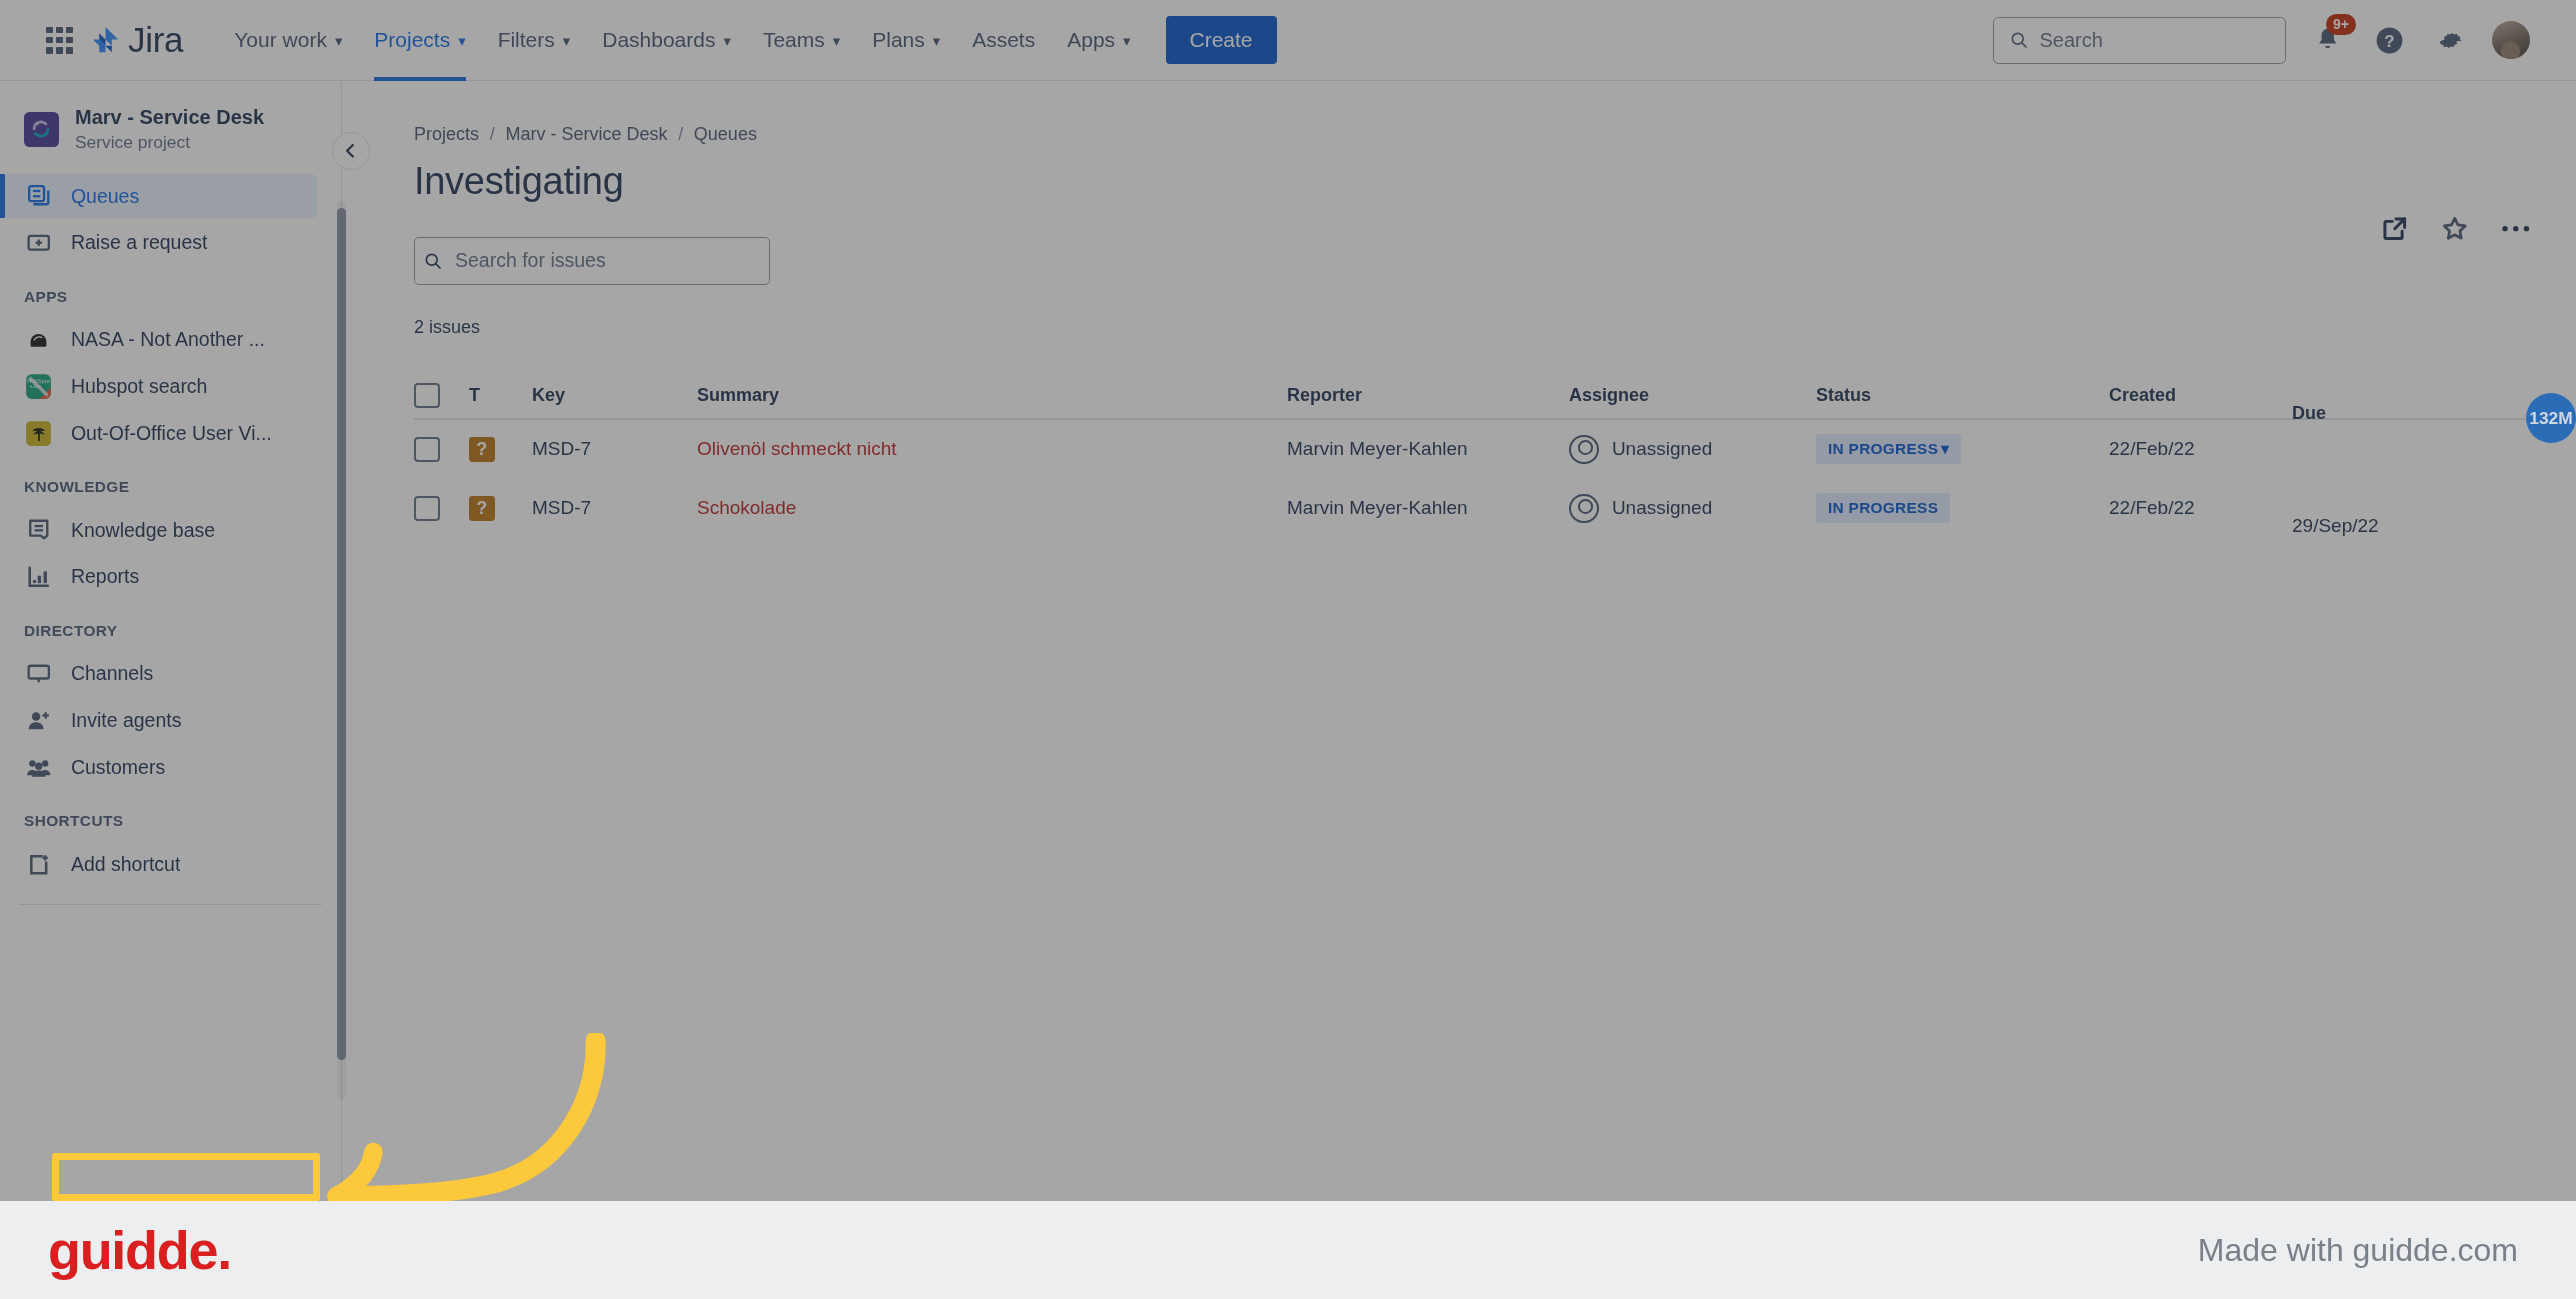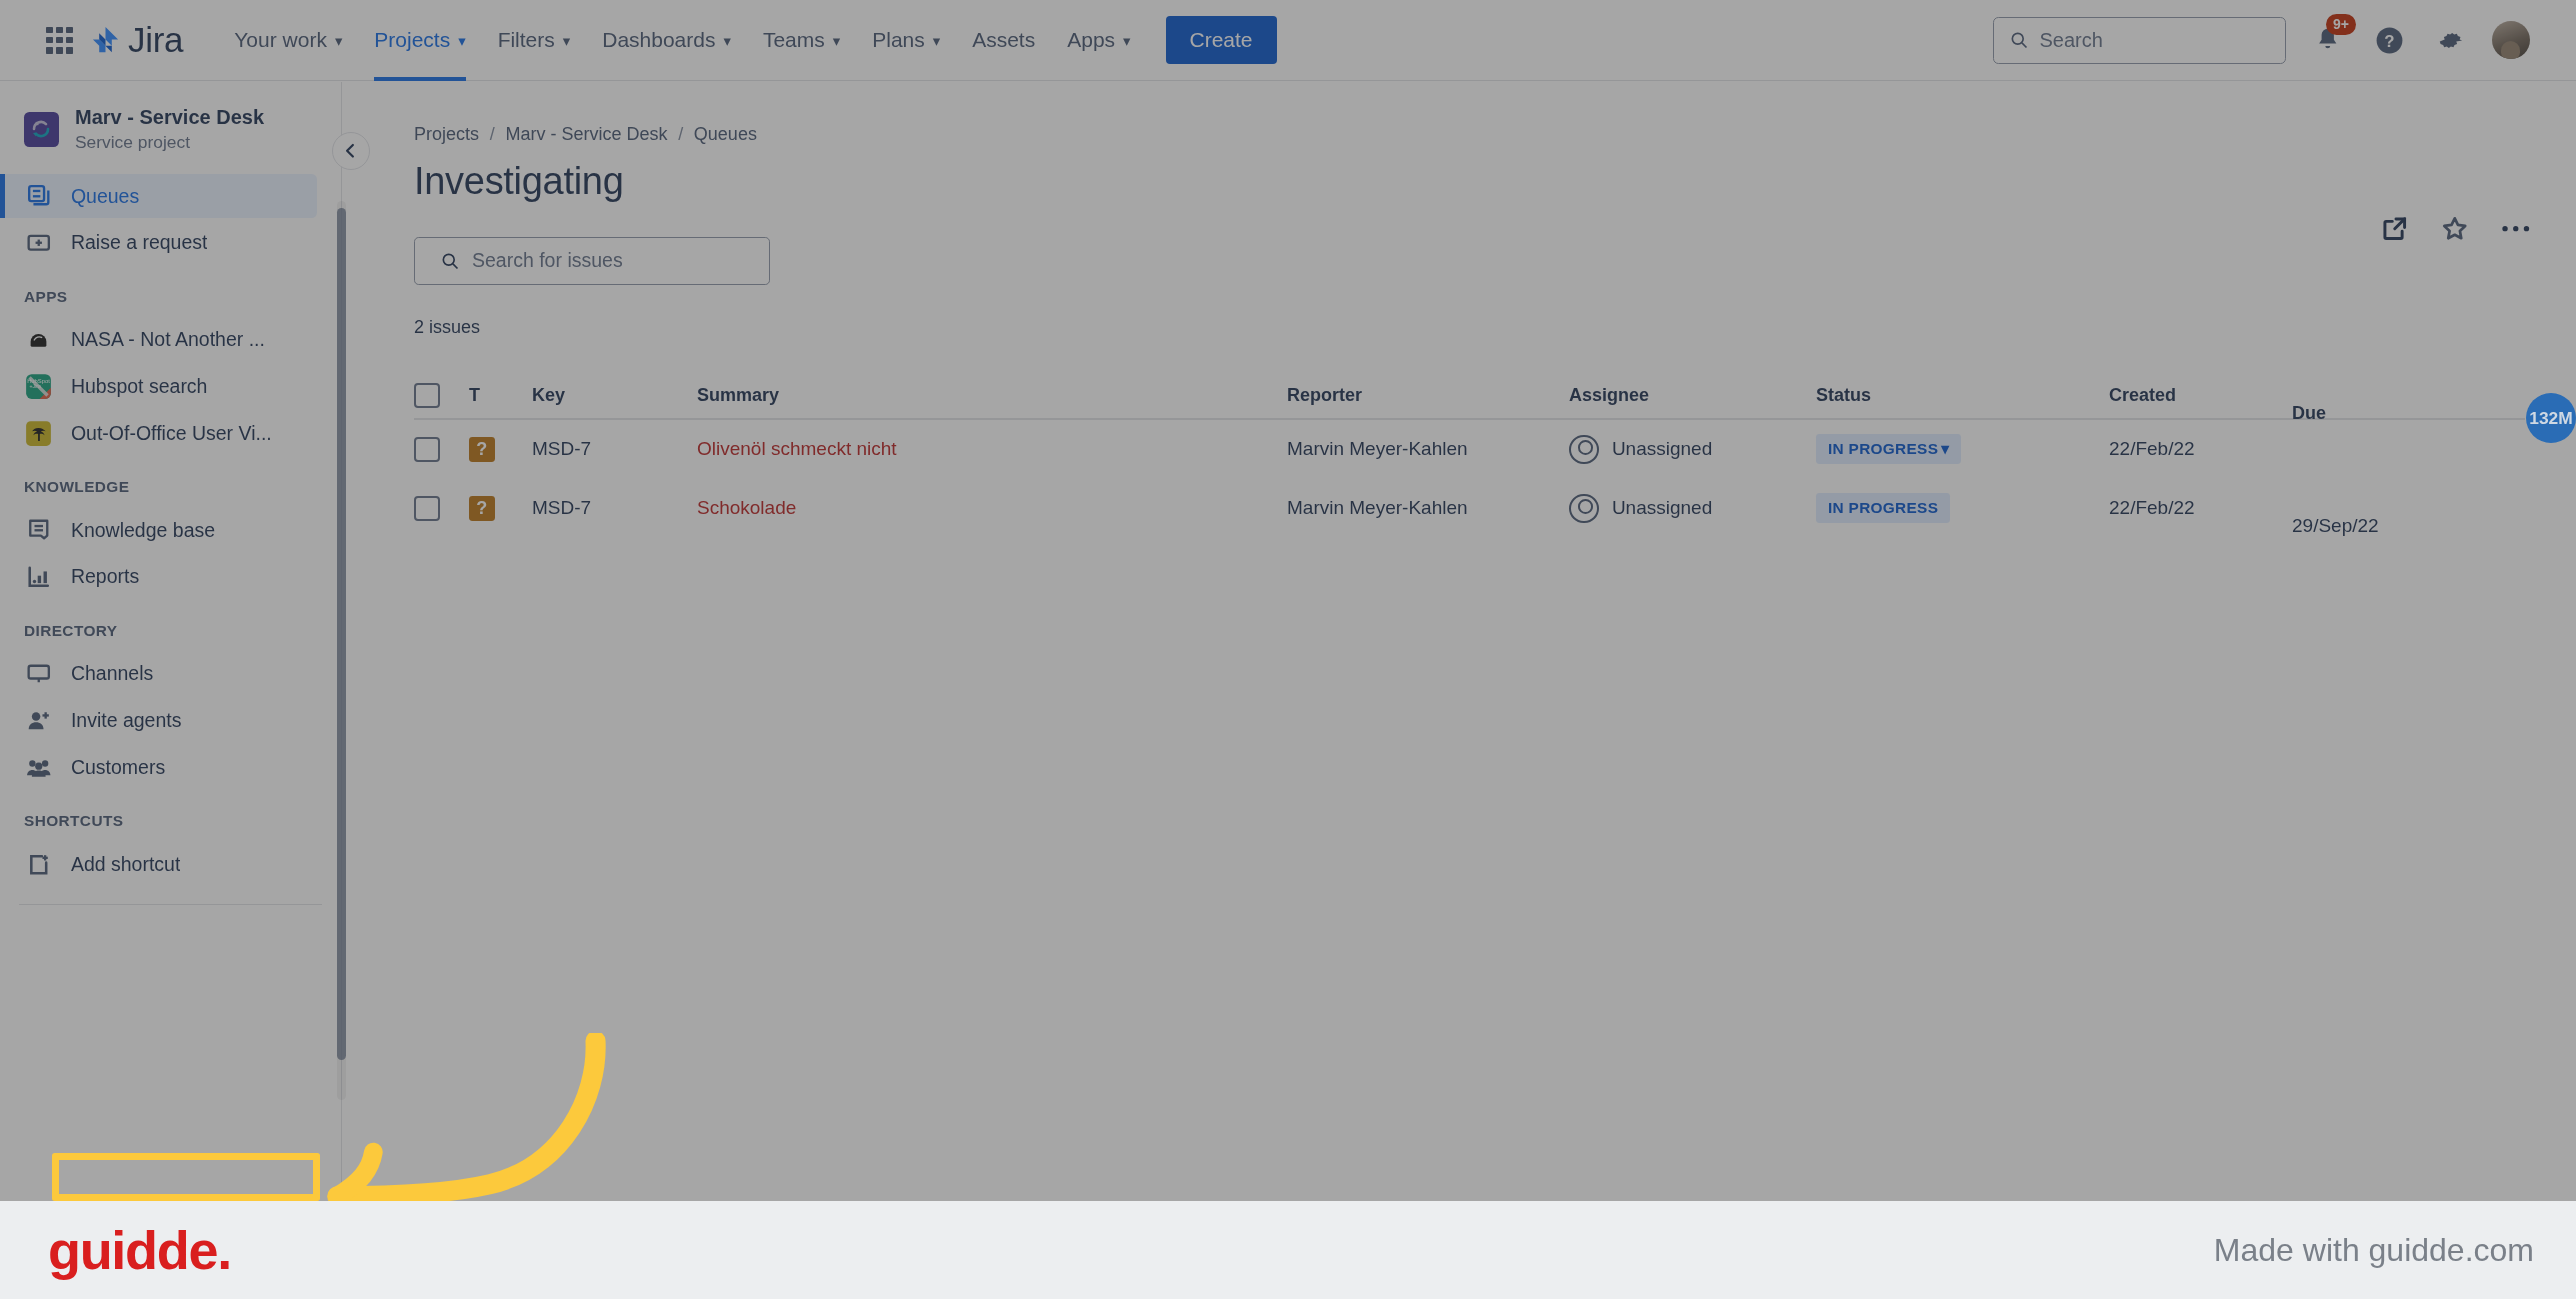--- a/index.html
+++ b/index.html
@@ -153,7 +153,7 @@
   .issue-search {
     margin: 34px 0 0 70px; width: 356px; height: 48px;
     border: 1.3px solid #8993a4; border-radius: 4.7px;
-    display: flex; align-items: center; gap: 12px; padding: 0 25px; cursor: text;
+    display: flex; align-items: center; gap: 12px; padding: 0 8px; cursor: text;
   }
   .issue-search .ph { font-size: 19.5px; color: #5e6c84; }
   #issue-count { font-size: 18px; color: #172b4d; padding: 32px 0 0 70px; }

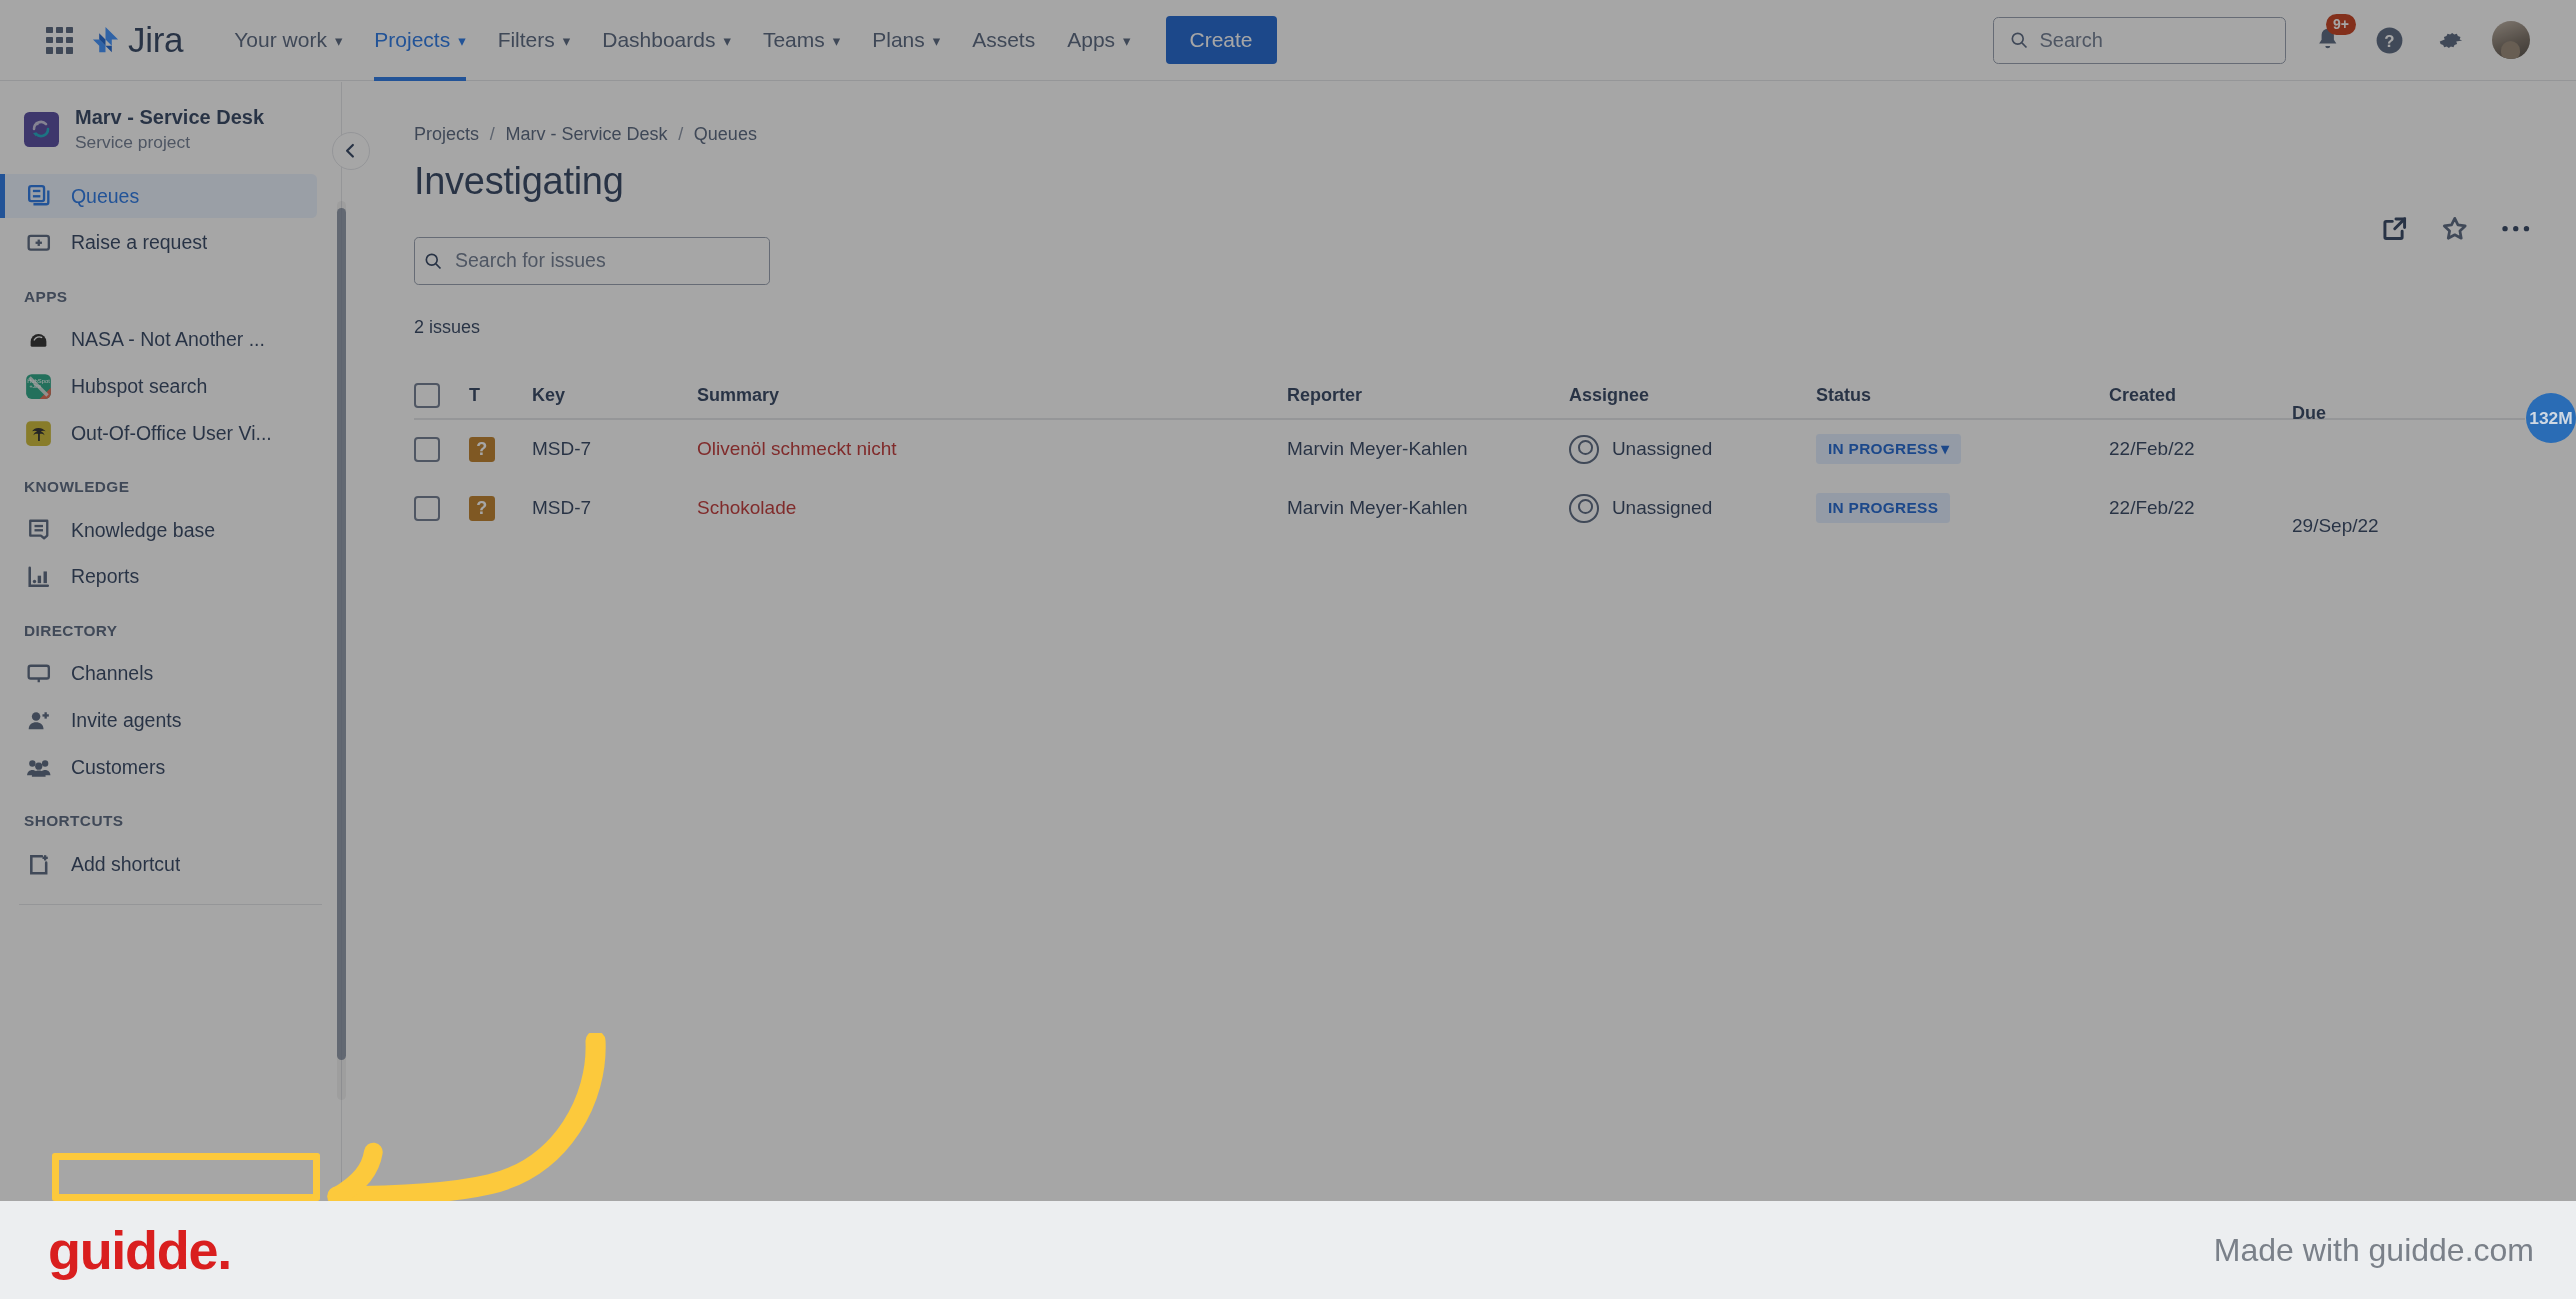--- a/index.html
+++ b/index.html
@@ -231,7 +231,7 @@
     font-size: 54px; font-weight: 700; color: #d91f1f;
     margin-left: 48px; letter-spacing: -1.3px;
   }
-  #made-with { margin-left: auto; margin-right: 42px; font-size: 32px; color: #7a8089; }
+  #made-with { margin-left: auto; margin-right: 58px; font-size: 32px; color: #7a8089; }
 </style>
 </head>
 <body>

